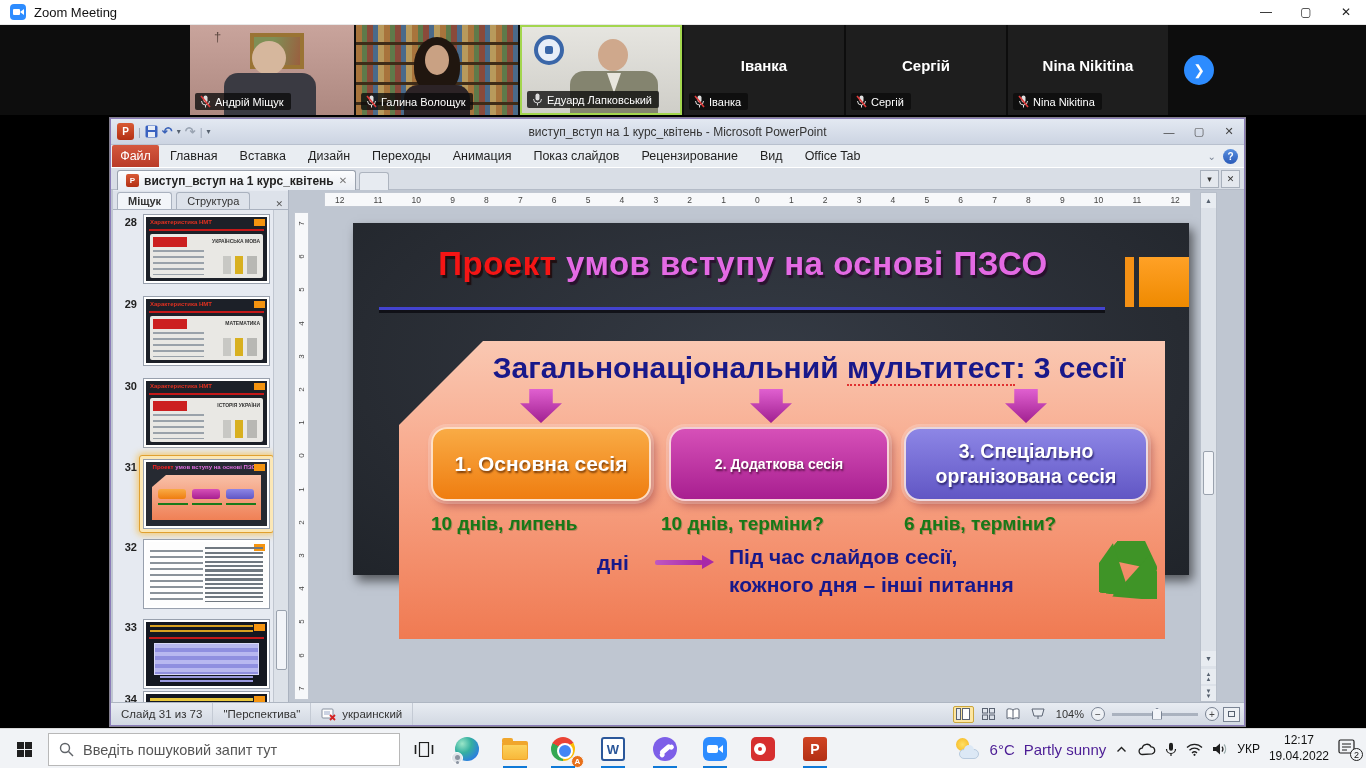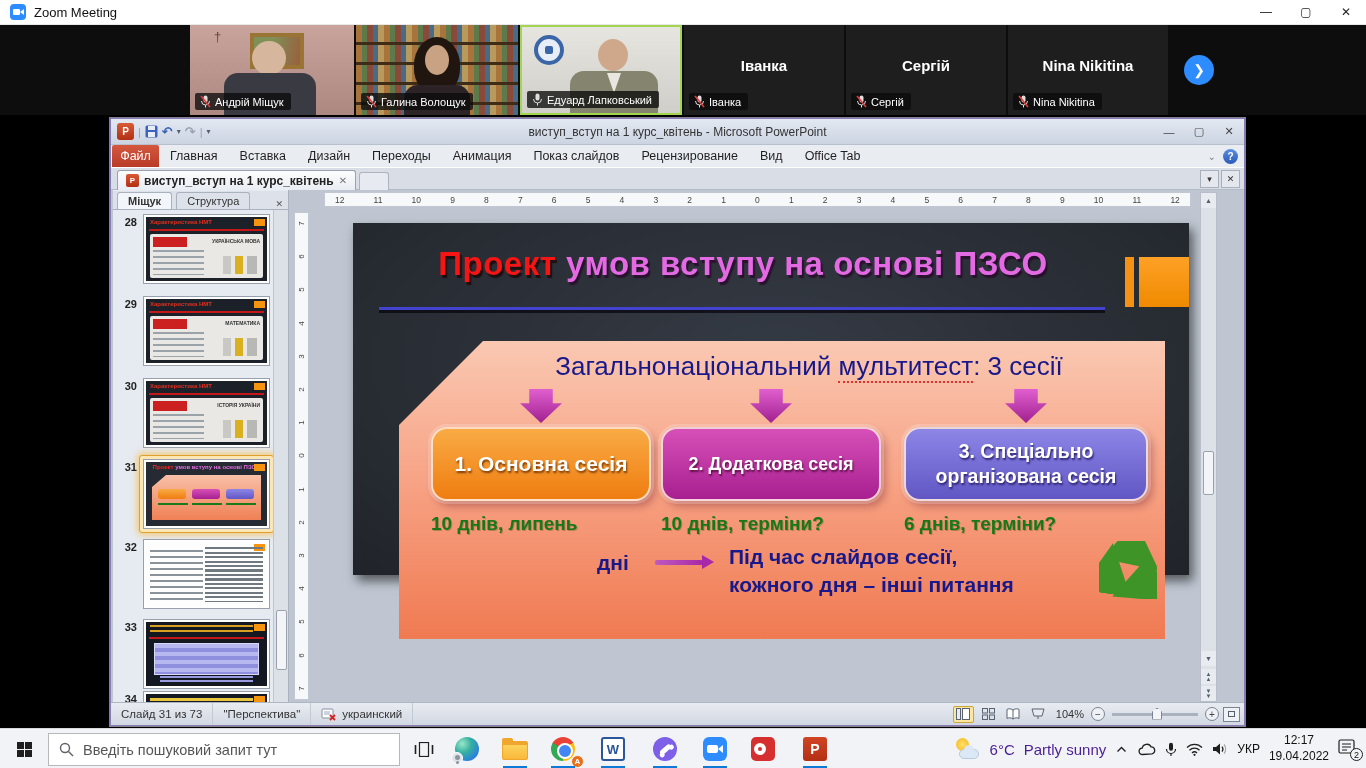--- a/index.html
+++ b/index.html
@@ -124,7 +124,7 @@
   .acc1{position:absolute;left:772px;top:34px;width:9px;height:50px;background:#f59115}
   .acc2{position:absolute;left:786px;top:34px;width:50px;height:50px;background:linear-gradient(#ffa126,#ef8a00)}
   .spanel{position:absolute;left:46px;top:118px;width:766px;height:298px;background:linear-gradient(180deg,#fac8b2 0%,#f7a284 48%,#f07a52 100%);clip-path:polygon(0 84px,84px 0,100% 0,100% 100%,0 100%);filter:drop-shadow(5px 6px 5px rgba(0,0,0,.5))}
-  .shead{position:absolute;left:60px;right:6px;top:10px;text-align:center;font-size:26px;font-weight:400;color:#18188a;white-space:nowrap}
+  .shead{position:absolute;left:60px;right:6px;top:10px;text-align:center;font-size:30px;font-weight:700;color:#18188a;white-space:nowrap}
   .squig{border-bottom:2px dotted #e03030}
   .sarrow{position:absolute;top:48px;width:42px;height:34px;background:linear-gradient(#e060d0,#a02090);clip-path:polygon(22% 0,78% 0,78% 42%,100% 42%,50% 100%,0 42%,22% 42%)}
   .sbox{position:absolute;top:86px;height:74px;border-radius:16px;border:2px solid rgba(255,235,225,.85);display:flex;align-items:center;justify-content:center;text-align:center;color:#fff;font-weight:800;box-shadow:0 0 0 3px rgba(255,240,235,.25),4px 5px 8px rgba(110,25,45,.4)}

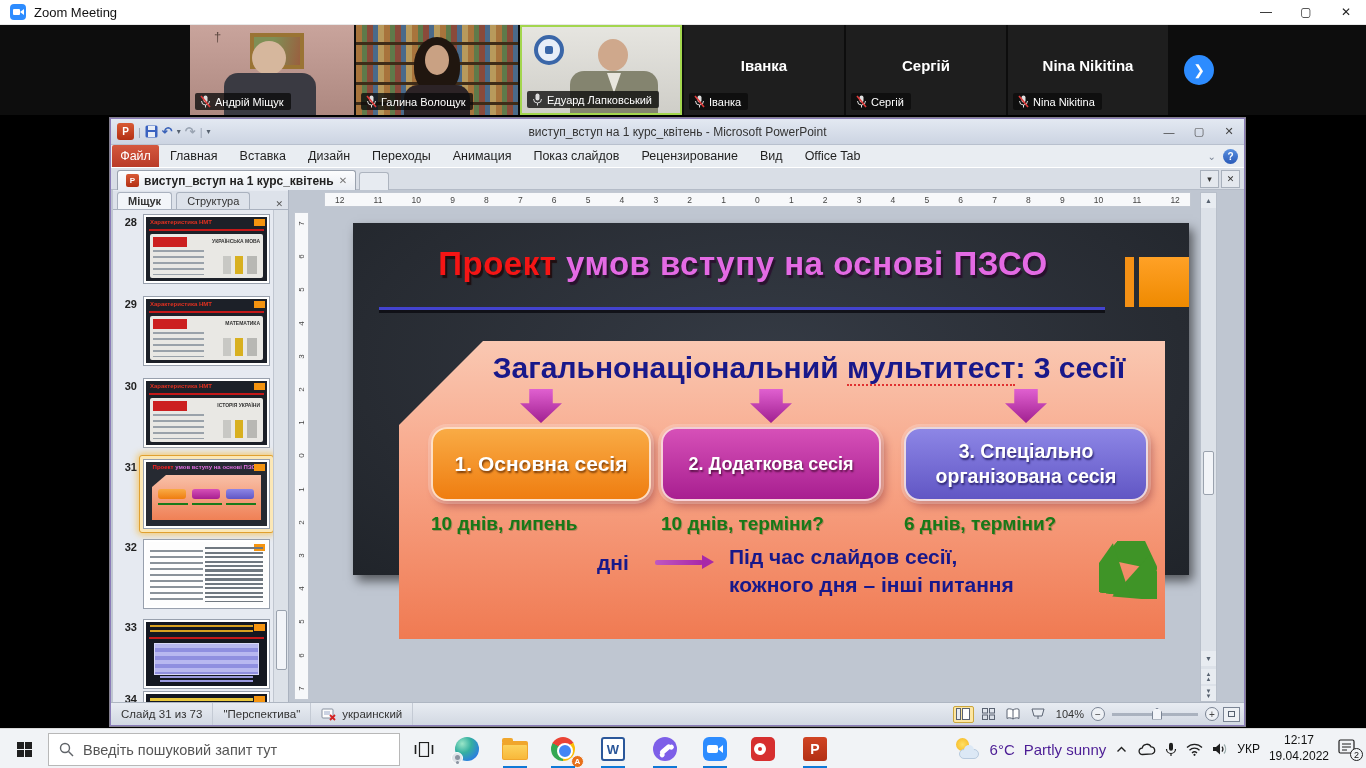--- a/index.html
+++ b/index.html
@@ -129,7 +129,7 @@
   .sarrow{position:absolute;top:48px;width:42px;height:34px;background:linear-gradient(#e060d0,#a02090);clip-path:polygon(22% 0,78% 0,78% 42%,100% 42%,50% 100%,0 42%,22% 42%)}
   .sbox{position:absolute;top:86px;height:74px;border-radius:16px;border:2px solid rgba(255,235,225,.85);display:flex;align-items:center;justify-content:center;text-align:center;color:#fff;font-weight:800;box-shadow:0 0 0 3px rgba(255,240,235,.25),4px 5px 8px rgba(110,25,45,.4)}
   .sbox1{left:32px;width:220px;font-size:21px;white-space:nowrap;background:linear-gradient(180deg,#f9ab45 0%,#ef7d10 100%);text-shadow:1px 2px 2px #7a3c08}
-  .sbox2{left:262px;width:220px;font-size:18px;white-space:nowrap;background:linear-gradient(180deg,#d650b8 0%,#a81f90 100%);text-shadow:1px 2px 2px #5c1048}
+  .sbox2{left:270px;width:220px;font-size:14px;white-space:nowrap;background:linear-gradient(180deg,#d650b8 0%,#a81f90 100%);text-shadow:1px 2px 2px #5c1048}
   .sbox3{left:505px;width:244px;font-size:19.5px;line-height:1.3;padding:0 16px;background:linear-gradient(180deg,#8d86e6 0%,#6156c4 100%);text-shadow:1px 2px 2px #2c2470}
   .sdur{position:absolute;top:172px;text-align:left;font-size:19px;font-weight:700;color:#187818;text-shadow:1px 1px 0 rgba(0,60,0,.25);white-space:nowrap}
   .sd1{left:32px;width:220px}.sd2{left:262px;width:220px}.sd3{left:505px;width:244px}

